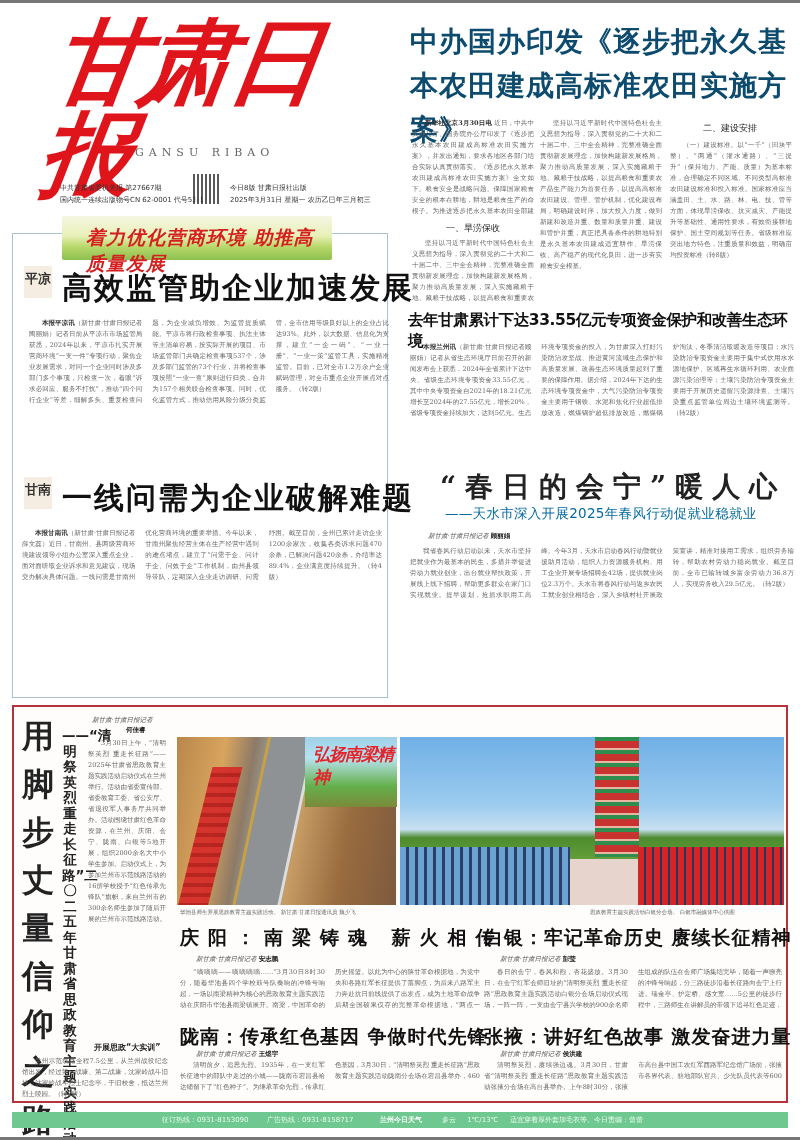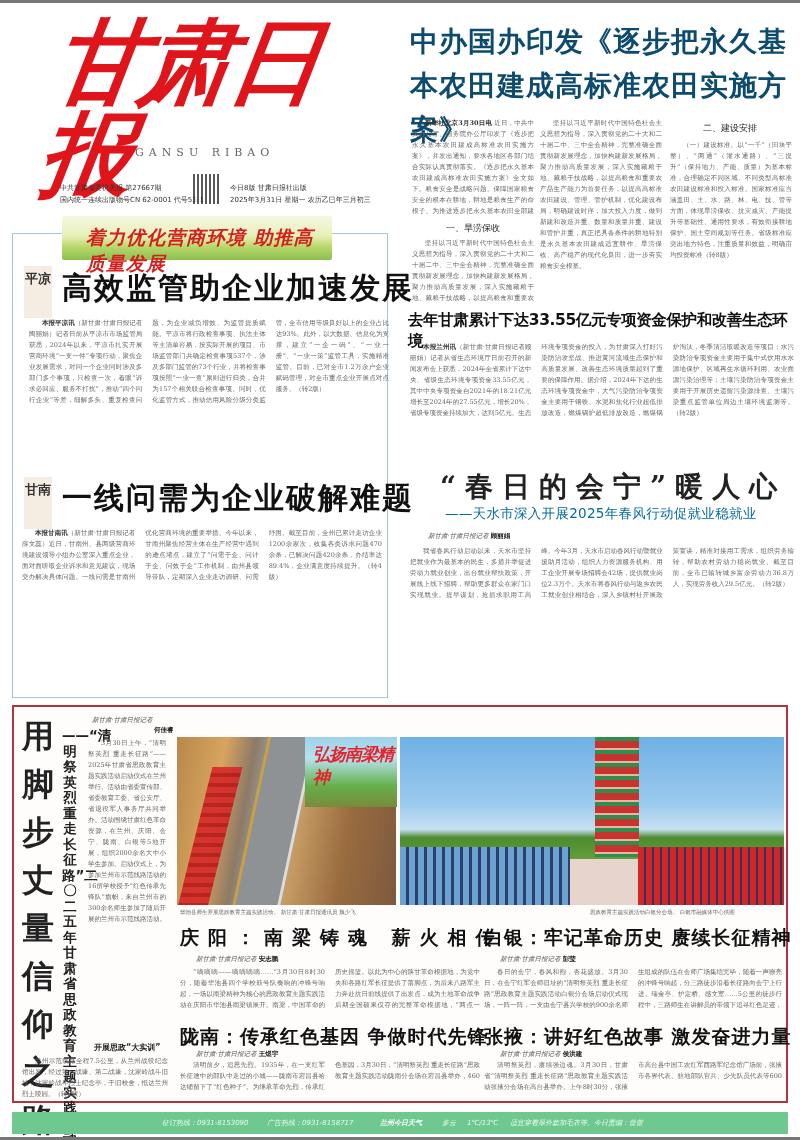--- a/index.html
+++ b/index.html
@@ -30,7 +30,7 @@
   .frame-box { position: absolute; left: 12px; top: 233px; width: 376px; height: 465px; border: 1.5px solid #a9c4d1; }
   .banner { position: absolute; left: 62px; top: 216px; width: 270px; height: 44px; background: linear-gradient(180deg,#f5f7e3 0%,#e8f0b8 45%,#b8d86a 70%,#8cc050 100%); border-radius: 2px; }
   .banner-text { position: absolute; left: 24px; top: 9px; font-family: "DejaVu Serif", serif; font-weight: bold; font-style: italic; font-size: 19px; color: #d5201f; letter-spacing: 1px; }
-  .loc-tag { position: absolute; width: 28px; height: 52px; background: #f6ede2; color: #333; font-weight: bold; font-size: 13px; line-height: 20px; text-align: center; padding-top: 3px; }
+  .loc-tag { position: absolute; width: 28px; height: 32px; background: #f6ede2; color: #333; font-weight: bold; font-size: 13px; line-height: 20px; text-align: center; padding-top: 3px; }
   .sub-headline { position: absolute; font-weight: bold; font-size: 30px; color: #111; letter-spacing: 2px; }
 
   

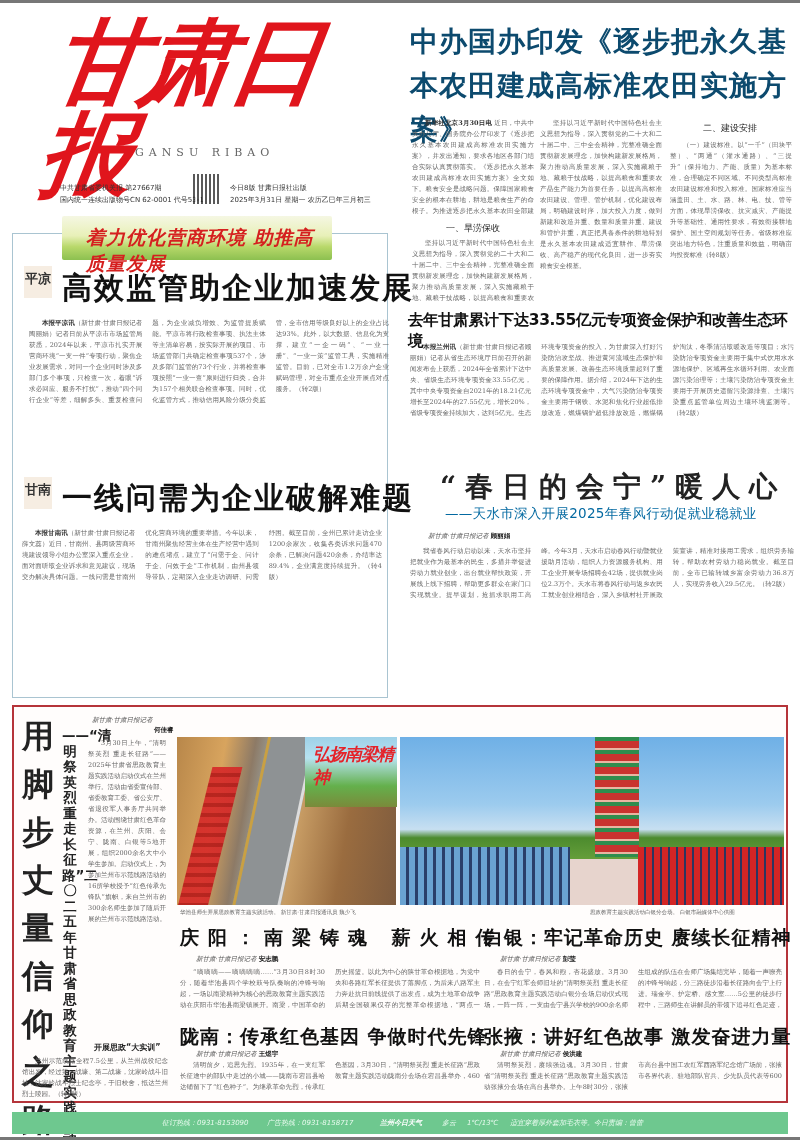--- a/index.html
+++ b/index.html
@@ -138,7 +138,7 @@
 <div class="byline" style="position:absolute; left:92px; top:716px;">
   <span>新甘肃·甘肃日报记者</span>
 </div>
-<div class="byline" style="position:absolute; left:126px; top:726px;margin-left:28px;">
+<div class="byline" style="position:absolute; left:126px; top:726px;">
   <b>何佳睿</b>
 </div>
 <div class="col body-text" style="left:88px; top:738px; width:78px; height:262px;">

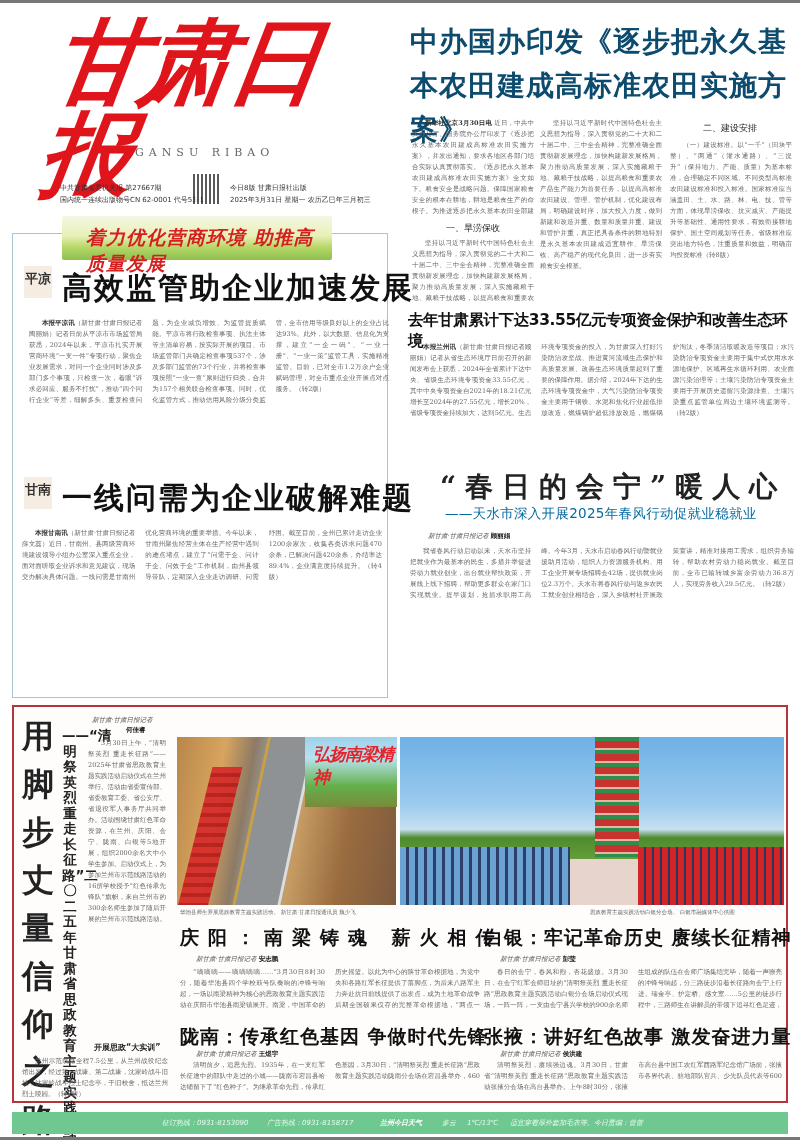--- a/index.html
+++ b/index.html
@@ -62,7 +62,7 @@
   .region-head { position: absolute; font-family: "DejaVu Serif", serif; font-weight: bold; font-size: 19px; color: #111; }
 
   
-  .footer-bar { position: absolute; left: 12px; top: 1112px; width: 776px; height: 22px; background: #6ec88f; display: flex; align-items: center; font-size: 7px; color: #e9fbef; font-style: italic; }
+  .footer-bar { position: absolute; left: 12px; top: 1112px; width: 776px; height: 16px; background: #6ec88f; display: flex; align-items: center; font-size: 7px; color: #e9fbef; }
   .footer-bar span { position: absolute; }
 </style>
 </head>

